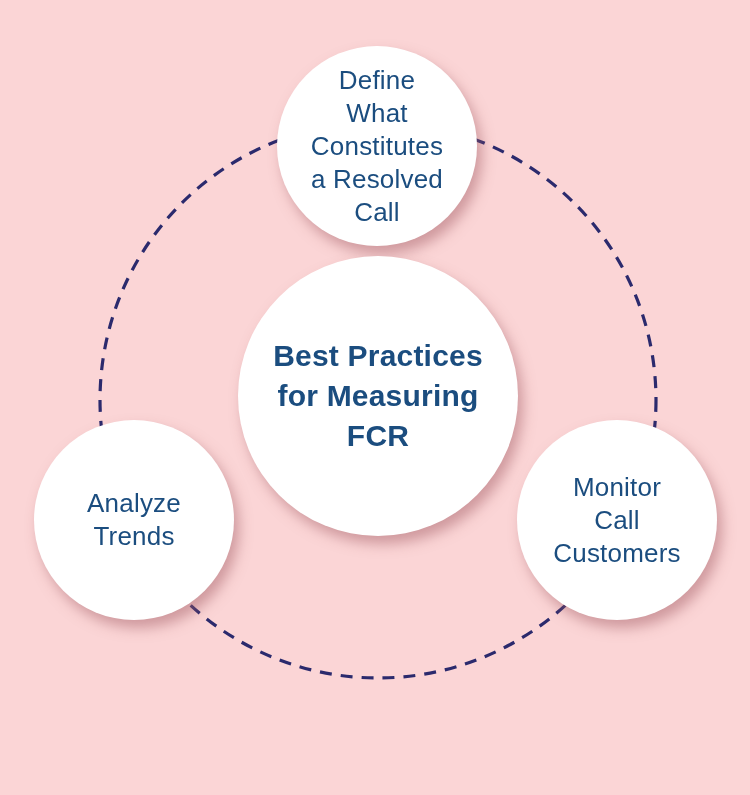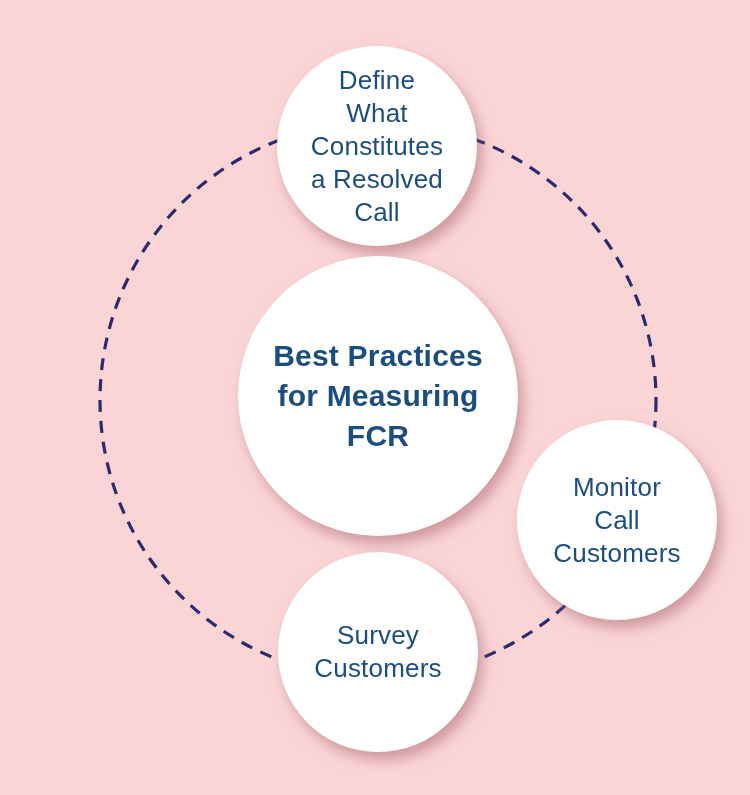--- a/index.html
+++ b/index.html
@@ -95,6 +95,10 @@
 Customers</div>
   </div>
 
+  <div class="node node--lower-left">
+    <div class="node__label">Analyze
+Trends</div>
+  </div>
 
 
   <div class="node node--center">

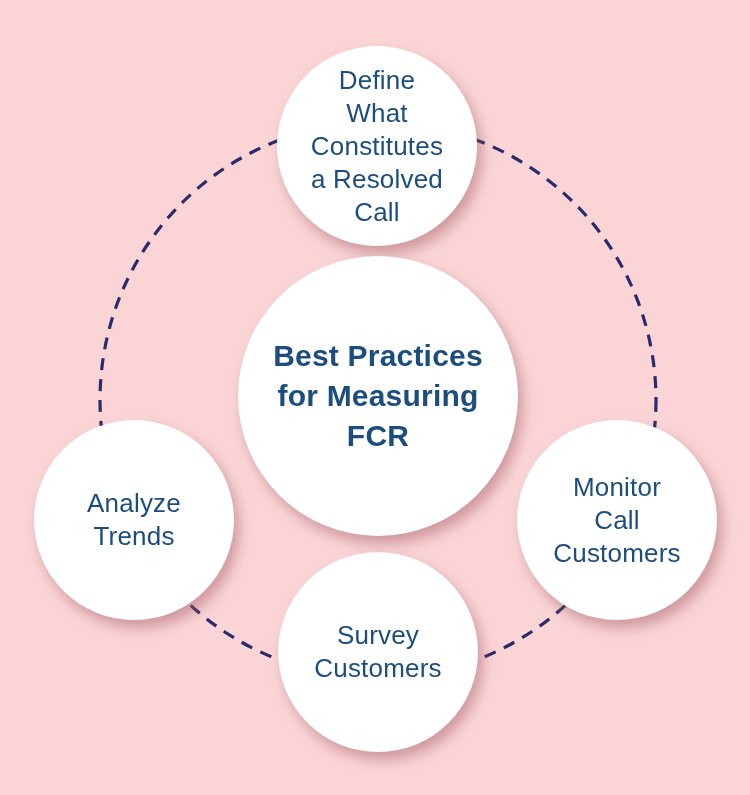--- a/index.html
+++ b/index.html
@@ -90,10 +90,6 @@
 Customers</div>
   </div>
 
-  <div class="node node--bottom">
-    <div class="node__label">Survey
-Customers</div>
-  </div>
 
   <div class="node node--lower-left">
     <div class="node__label">Analyze

